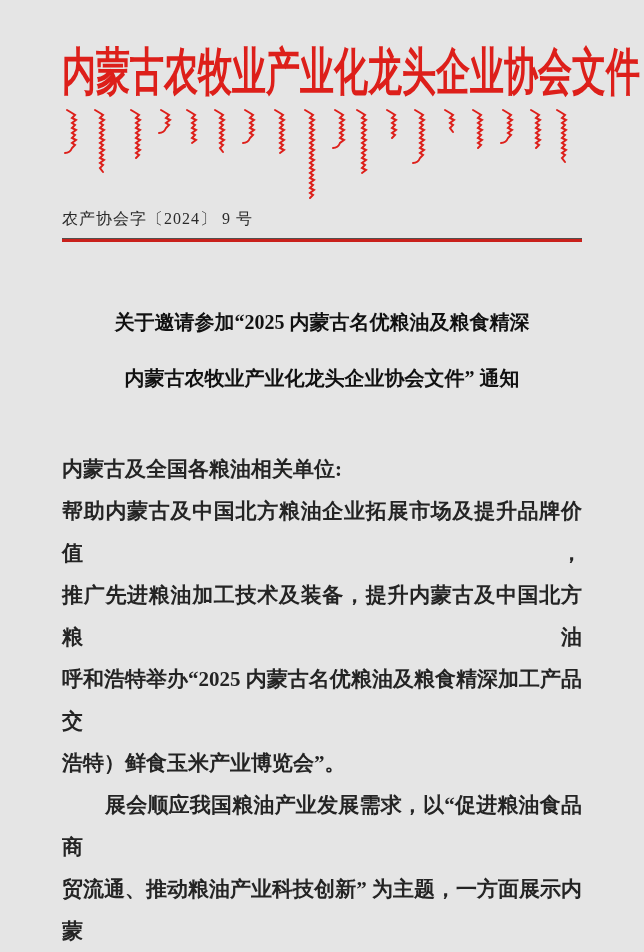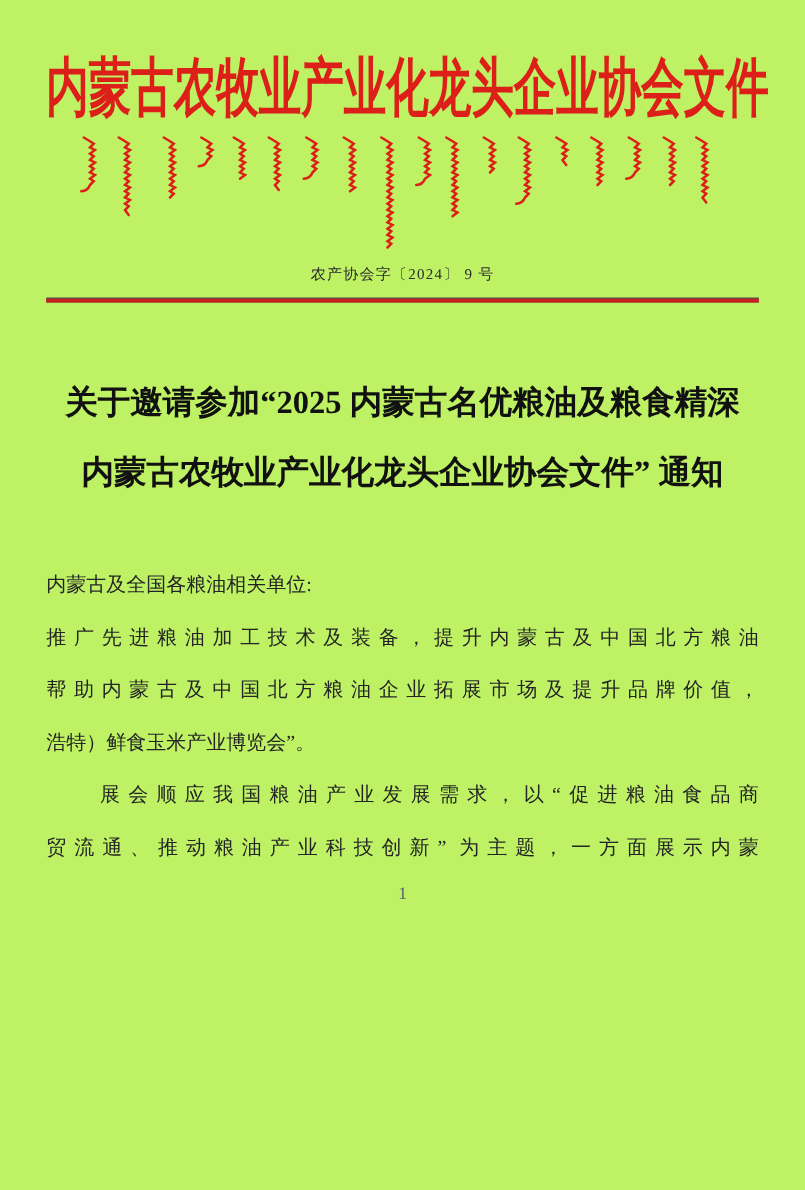--- a/index.html
+++ b/index.html
@@ -11,7 +11,7 @@
   html,body{margin:0;padding:0;background:#ffffff;}
   .page{
     width:644px;height:952px;box-sizing:border-box;
-    padding:0 37px;background:#bef264;overflow:hidden;
+    padding:0 62px;background:#e5e5e5;overflow:hidden;
     font-family:"Liberation Serif","DejaVu Serif",serif;
   }
   .doc-header{padding-top:44px;}

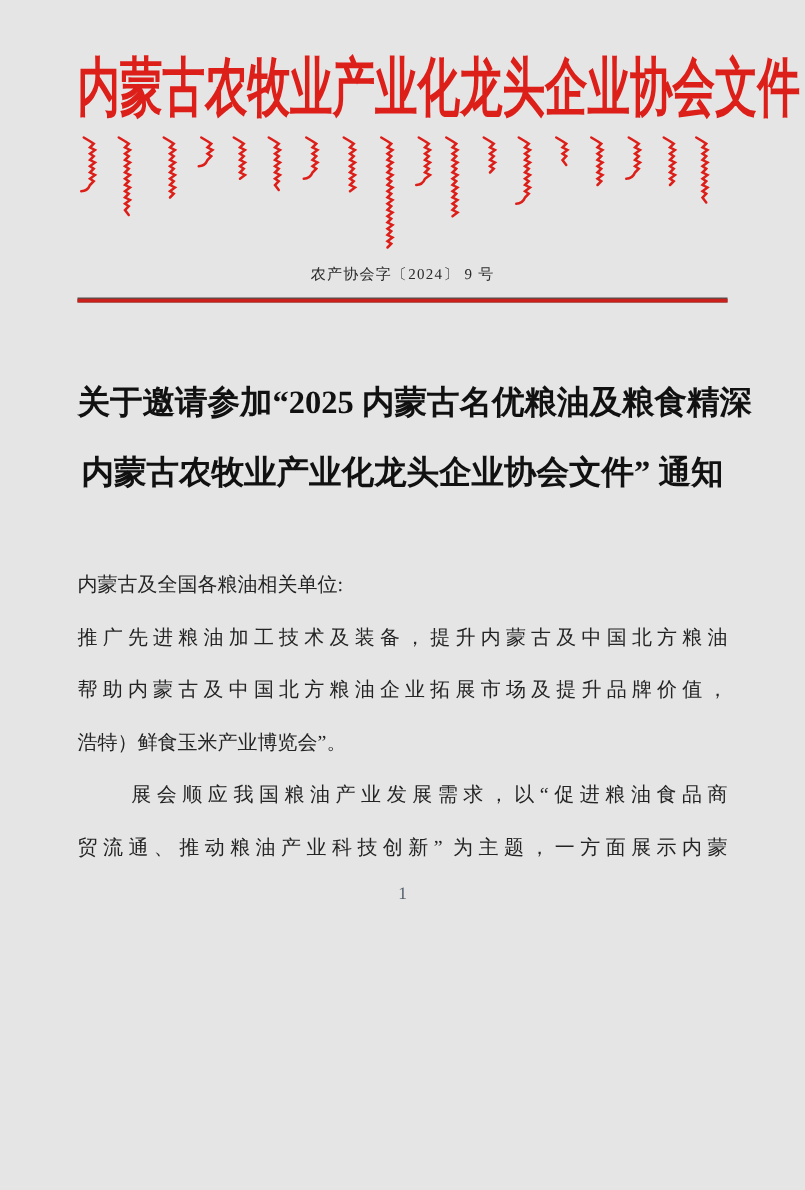--- a/index.html
+++ b/index.html
@@ -22,7 +22,7 @@
   }
   .mongolian{display:block;margin:26px auto 0;width:520px;height:92px;}
   .doc-number{
-    margin-top:5px;text-align:center;font-size:12px;line-height:28px;
+    margin-top:5px;font-size:16px;line-height:28px;
     color:#2b2b2b;letter-spacing:1px;
   }
   .red-rule{

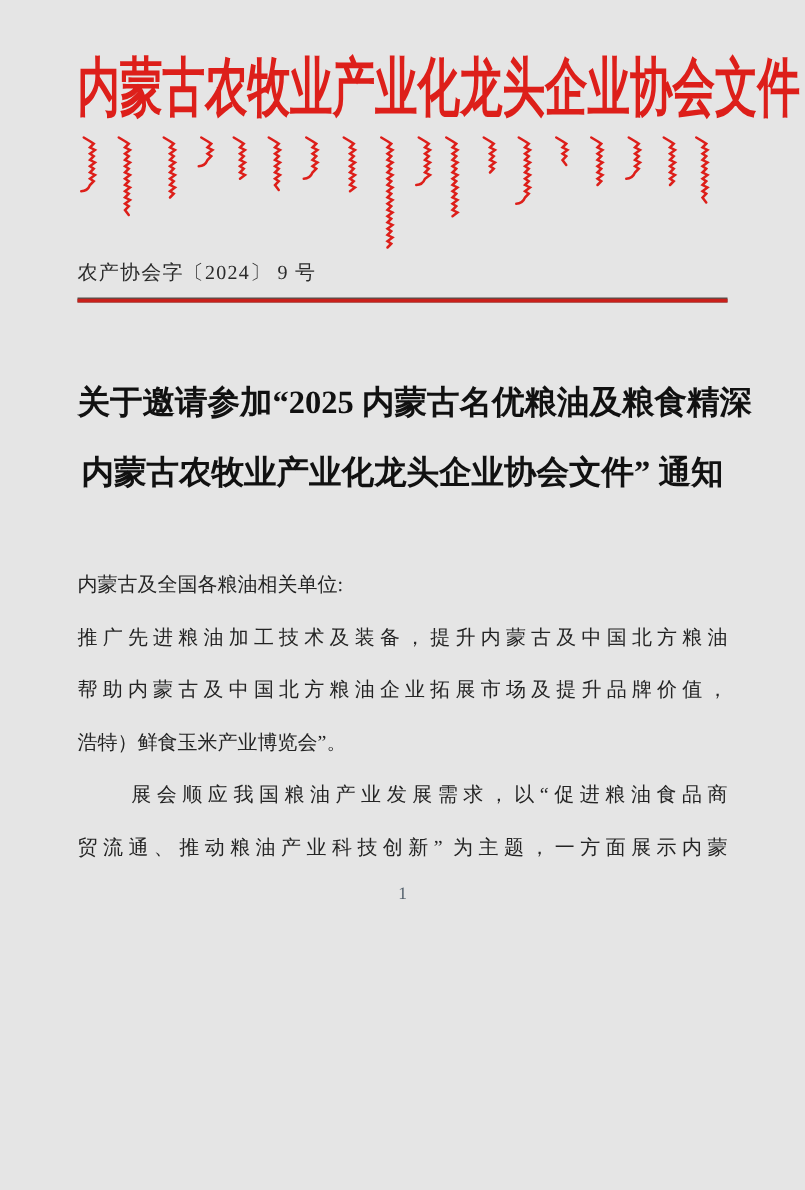--- a/index.html
+++ b/index.html
@@ -30,7 +30,7 @@
     border-bottom:3px solid var(--rule-red);
   }
   .doc-title{
-    margin:52px 0 0;font-size:26px;line-height:56px;font-weight:bold;
+    margin:52px 0 0;font-size:20px;line-height:56px;font-weight:bold;
     text-align:center;color:#111;
   }
   .t-line{display:block;white-space:nowrap;}

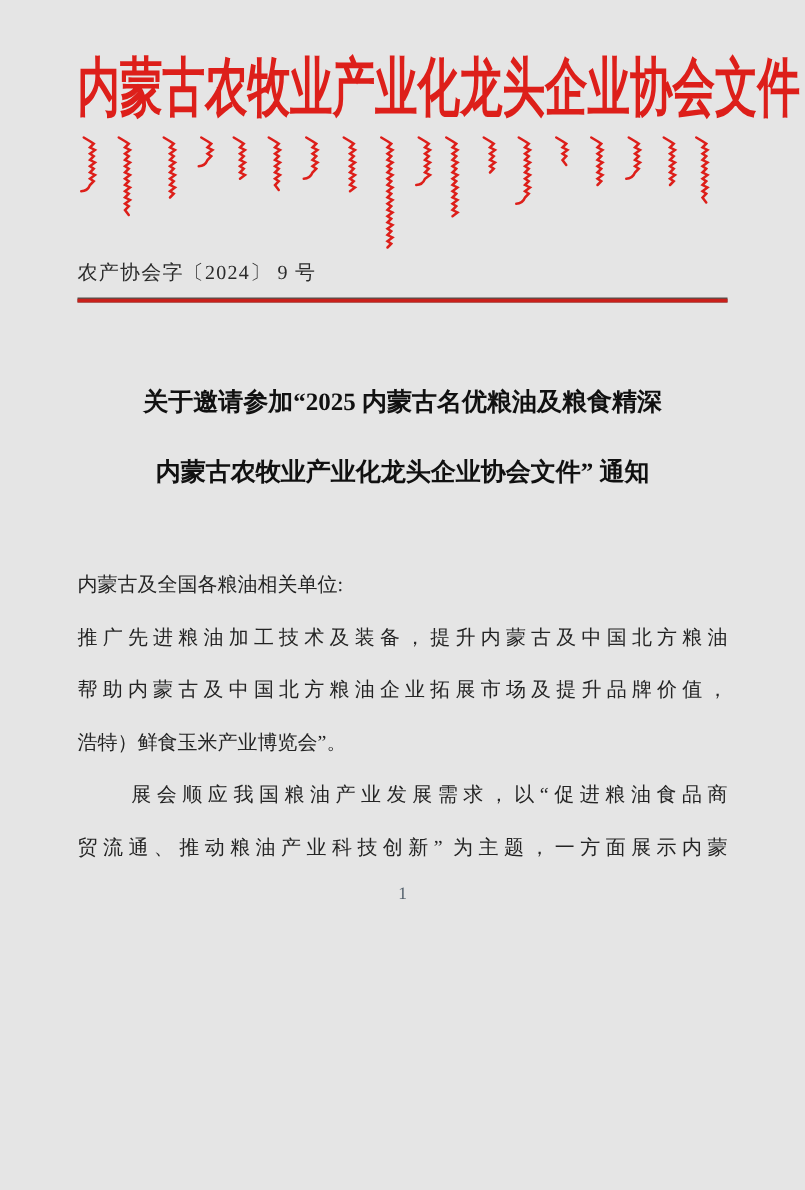--- a/index.html
+++ b/index.html
@@ -35,7 +35,7 @@
   }
   .t-line{display:block;white-space:nowrap;}
   .doc-body{
-    margin-top:42px;font-size:16px;line-height:42px;color:var(--body-text);
+    margin-top:42px;font-size:21px;line-height:42px;color:var(--body-text);font-weight:bold;
   }
   .line{margin:0;}
   .line.indent{text-indent:43px;}

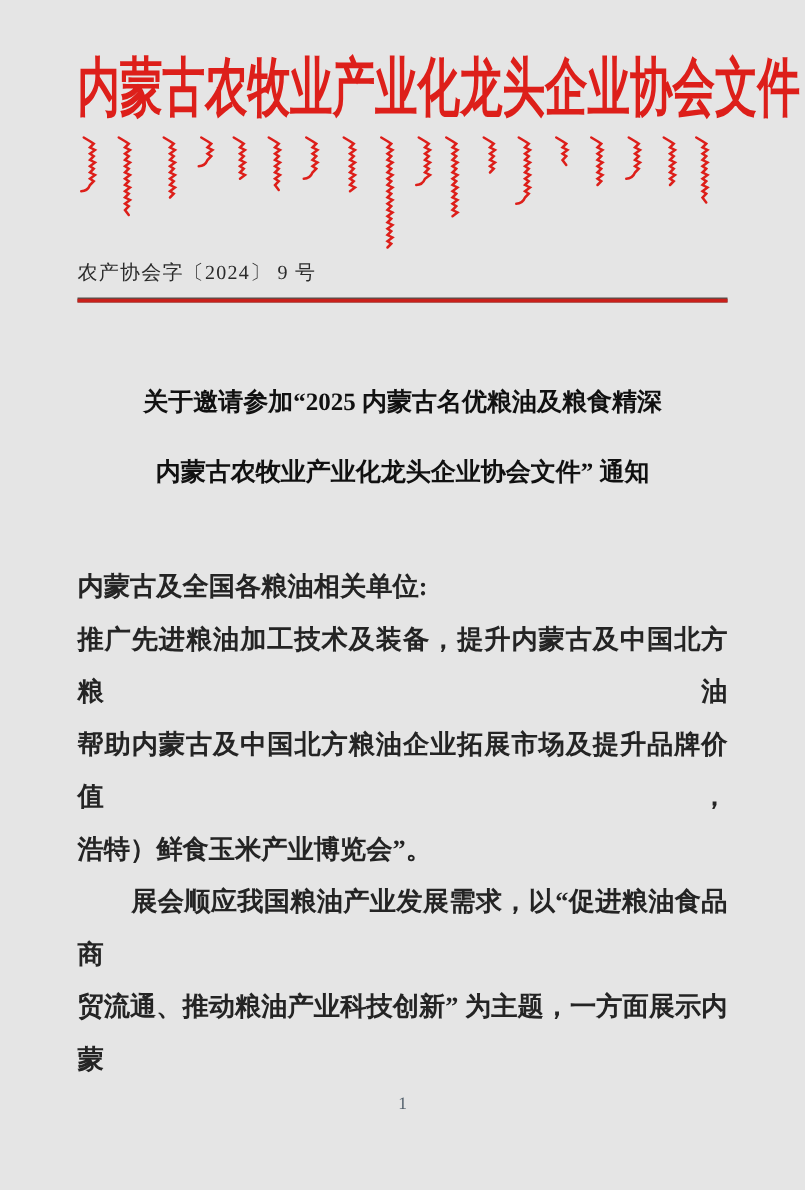--- a/index.html
+++ b/index.html
@@ -88,8 +88,8 @@
 
   <main class="doc-body">
     <p class="line">内蒙古及全国各粮油相关单位:</p>
+    <p class="line just">帮助内蒙古及中国北方粮油企业拓展市场及提升品牌价值，</p>
     <p class="line just">推广先进粮油加工技术及装备，提升内蒙古及中国北方粮油</p>
-    <p class="line just">帮助内蒙古及中国北方粮油企业拓展市场及提升品牌价值，</p>
     <p class="line">浩特）鲜食玉米产业博览会”。</p>
     <p class="line indent just">展会顺应我国粮油产业发展需求，以“促进粮油食品商</p>
     <p class="line just">贸流通、推动粮油产业科技创新” 为主题，一方面展示内蒙</p>

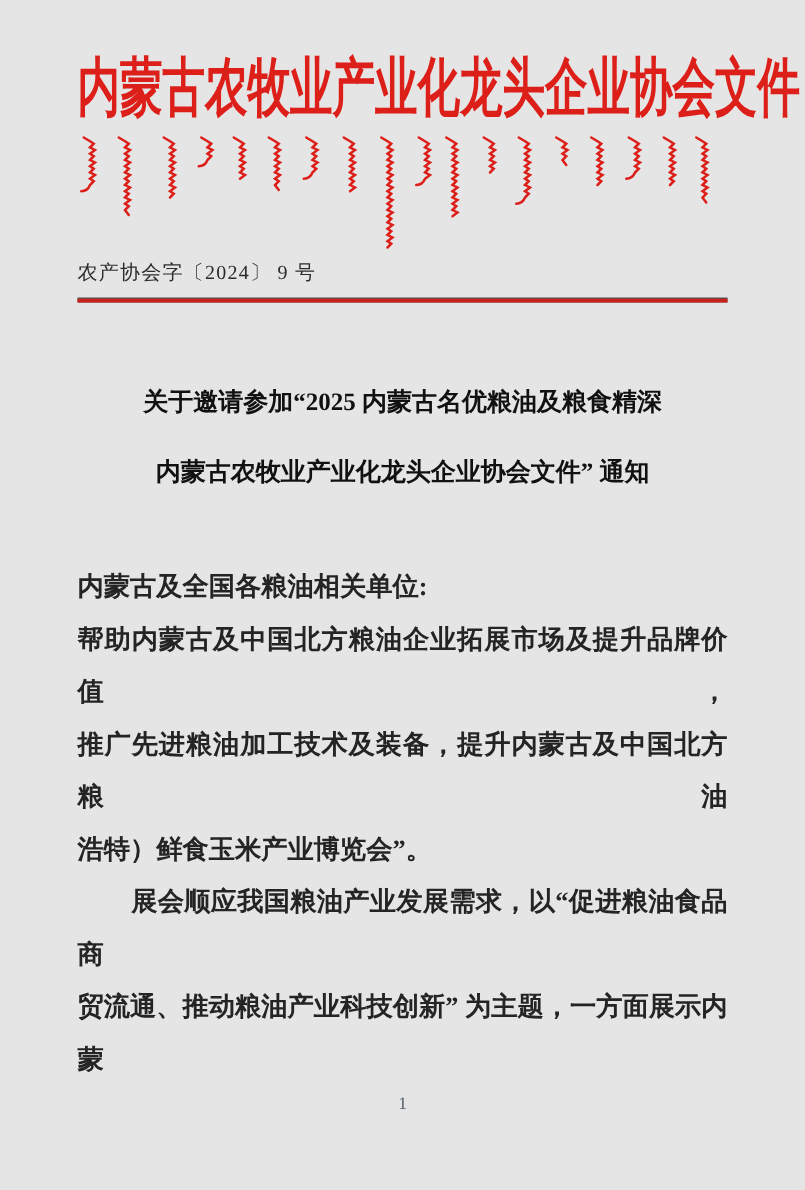--- a/index.html
+++ b/index.html
@@ -90,6 +90,7 @@
     <p class="line">内蒙古及全国各粮油相关单位:</p>
     <p class="line just">帮助内蒙古及中国北方粮油企业拓展市场及提升品牌价值，</p>
     <p class="line just">推广先进粮油加工技术及装备，提升内蒙古及中国北方粮油</p>
+    <p class="line just">呼和浩特举办“2025 内蒙古名优粮油及粮食精深加工产品交</p>
     <p class="line">浩特）鲜食玉米产业博览会”。</p>
     <p class="line indent just">展会顺应我国粮油产业发展需求，以“促进粮油食品商</p>
     <p class="line just">贸流通、推动粮油产业科技创新” 为主题，一方面展示内蒙</p>

